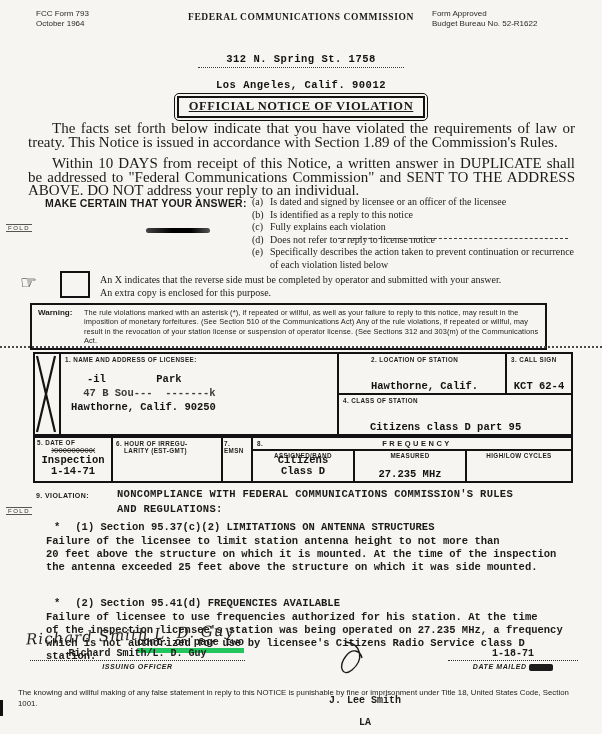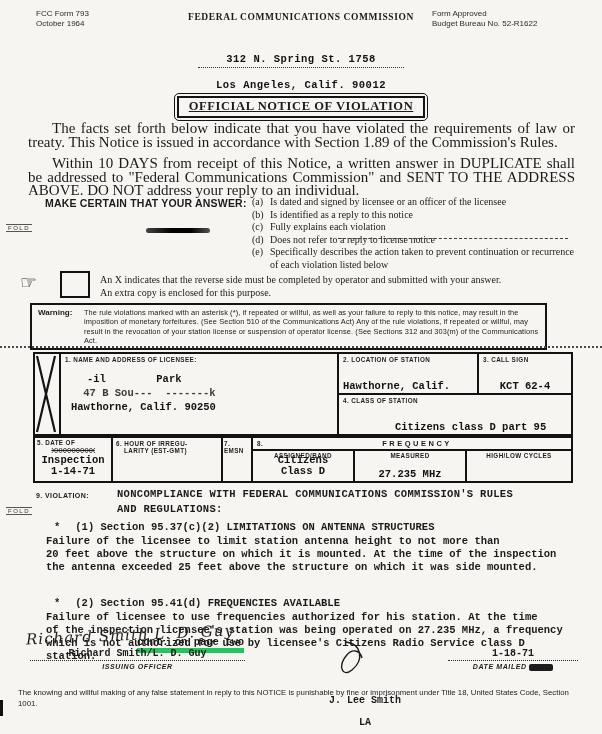--- a/index.html
+++ b/index.html
@@ -54,7 +54,7 @@
   .licCell { width:278px; flex:0 0 278px; border-right:2px solid #121212; padding:2px 4px; }
   .rightCol { flex:1; display:flex; flex-direction:column; }
   .rcTop { display:flex; border-bottom:2px solid #121212; height:41px; }
-  .locCell { width:140px; flex:0 0 140px; border-right:2px solid #121212; padding:2px 4px; position:relative; }
+  .locCell { width:140px; flex:0 0 140px; border-right:2px solid #121212; padding:2px 4px; position:relative;margin-left:28px; }
   .callCell { flex:1; padding:2px 4px; text-align:center; position:relative; }
   .classCell { flex:1; padding:2px 4px; position:relative; }
   .cell-val-bottom { position:absolute; bottom:1px; left:4px; }

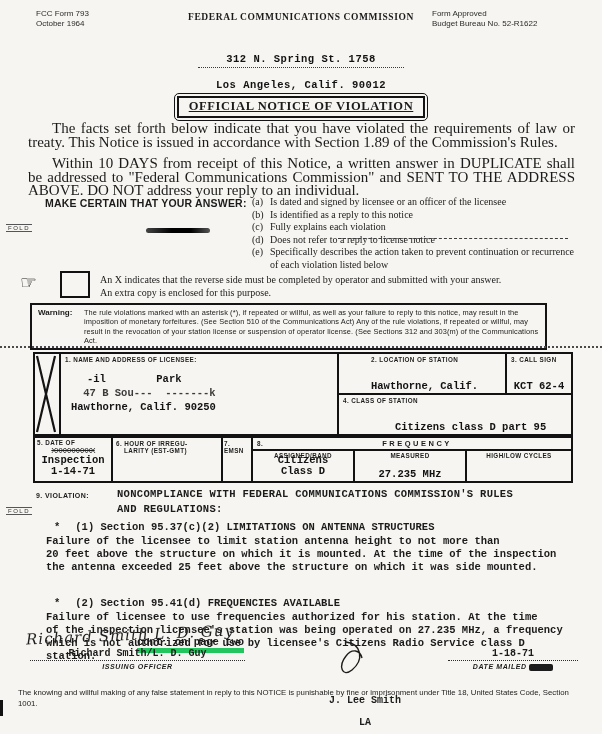--- a/index.html
+++ b/index.html
@@ -195,7 +195,7 @@
       </div>
       <div class="classCell">
         <div class="cell-label">4. CLASS OF STATION</div>
-        <div class="typed cell-val-bottom" style="left:56px;margin-top:30px;">Citizens class D part 95</div>
+        <div class="typed cell-val-bottom" style="left:31px;margin-top:30px;">Citizens class D part 95</div>
       </div>
     </div>
   </div>

